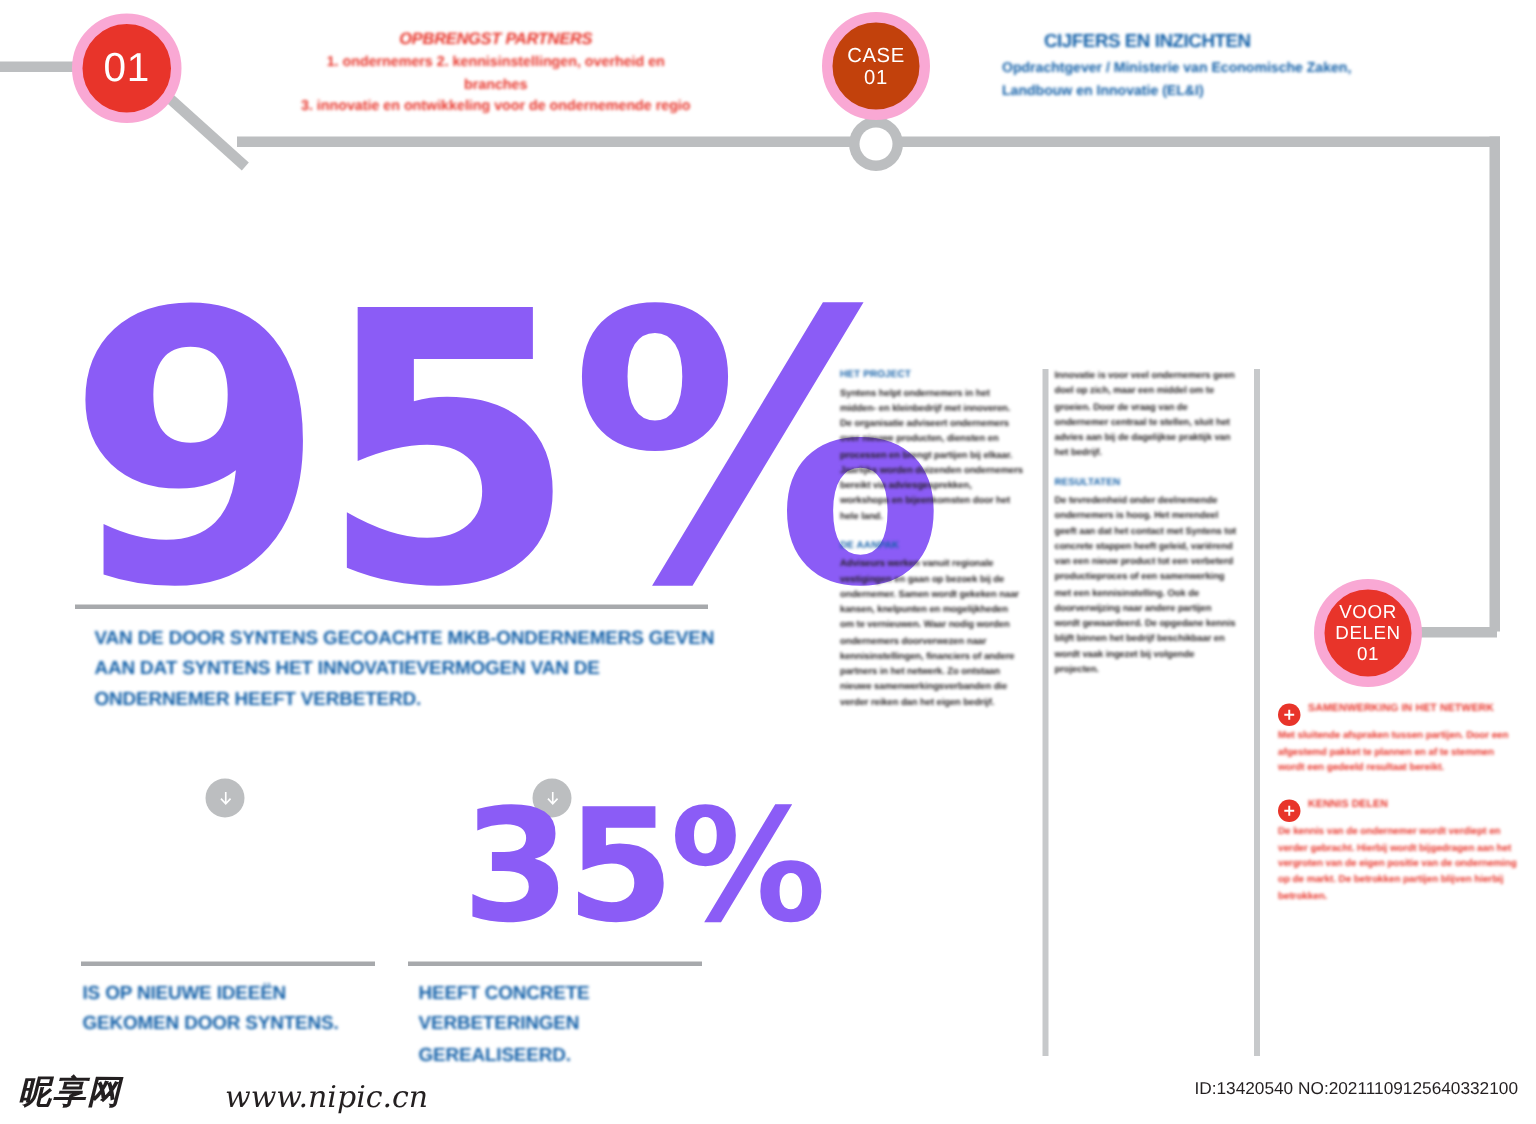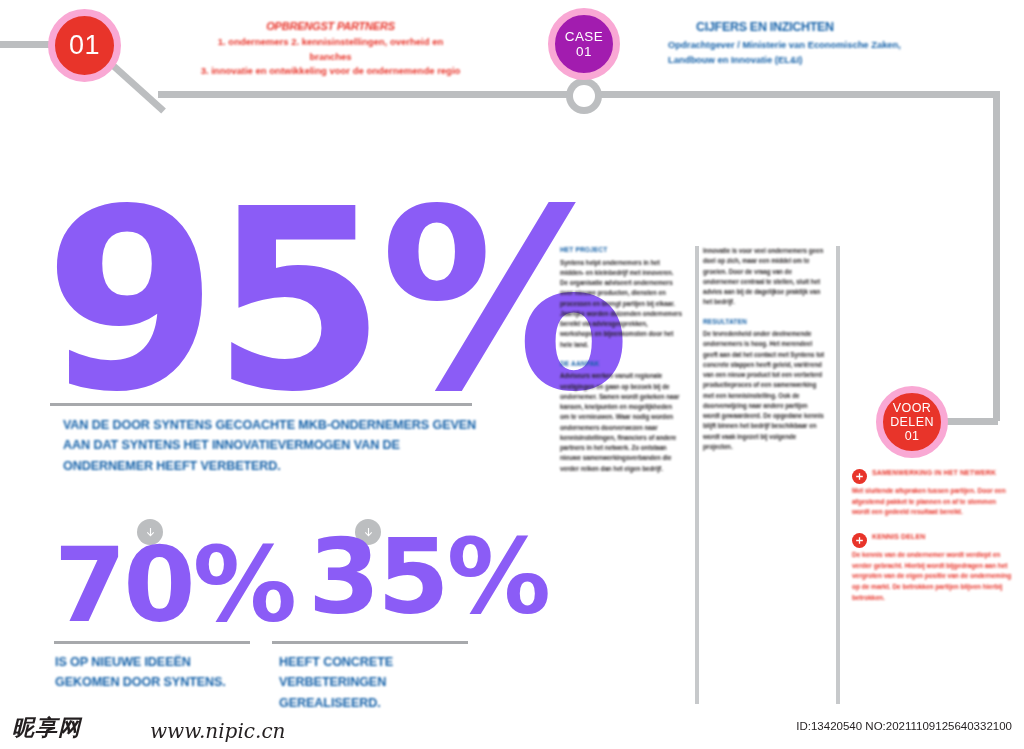--- a/index.html
+++ b/index.html
@@ -30,7 +30,7 @@
     border:7px solid #f9a8d4;
   }
   .node-red  { background:#e8342a; }
-  .node-blue { background:#a21caf; }
+  .node-blue { background:#c2410c; }
 
   #node-01 { left:48px; top:9px; width:73px; height:73px; font-size:27px; letter-spacing:.5px; }
   #node-case { left:548px; top:8px; width:72px; height:72px; font-size:13.5px; font-weight:400; letter-spacing:.4px; }

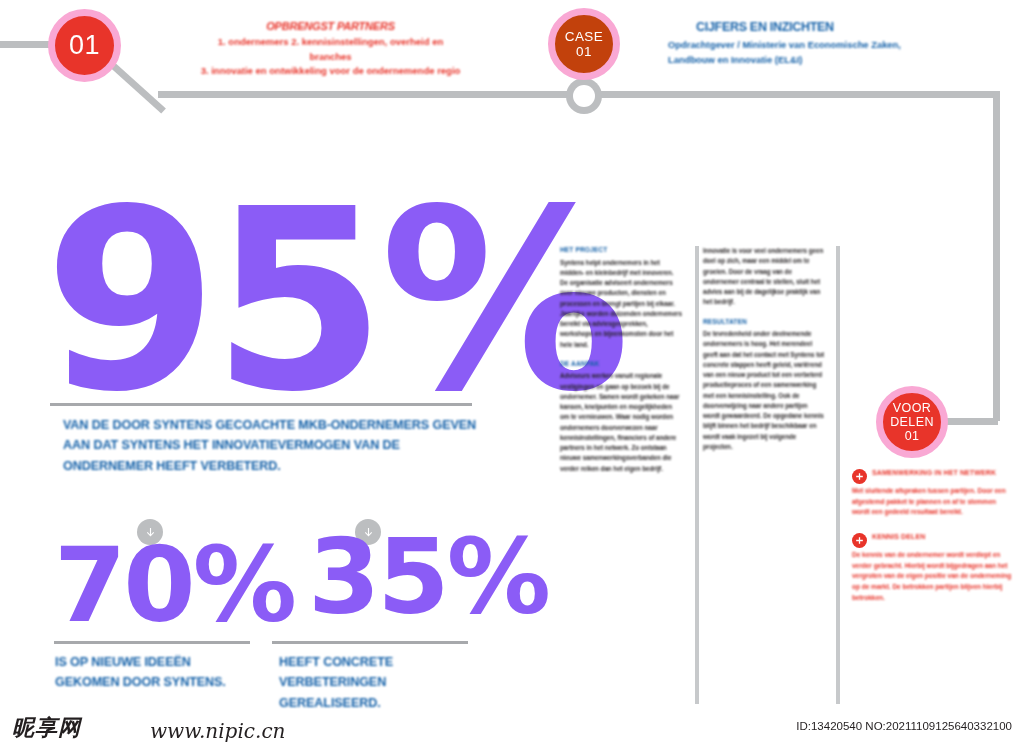--- a/index.html
+++ b/index.html
@@ -203,7 +203,6 @@
     </svg>
   </div>
 
-  <div class="bignum" id="stat70">70%</div>
   <div class="rule" id="rule70"></div>
   <div class="cap-blue blurtext" id="cap70">IS OP NIEUWE IDEEËN GEKOMEN DOOR SYNTENS.</div>
 

